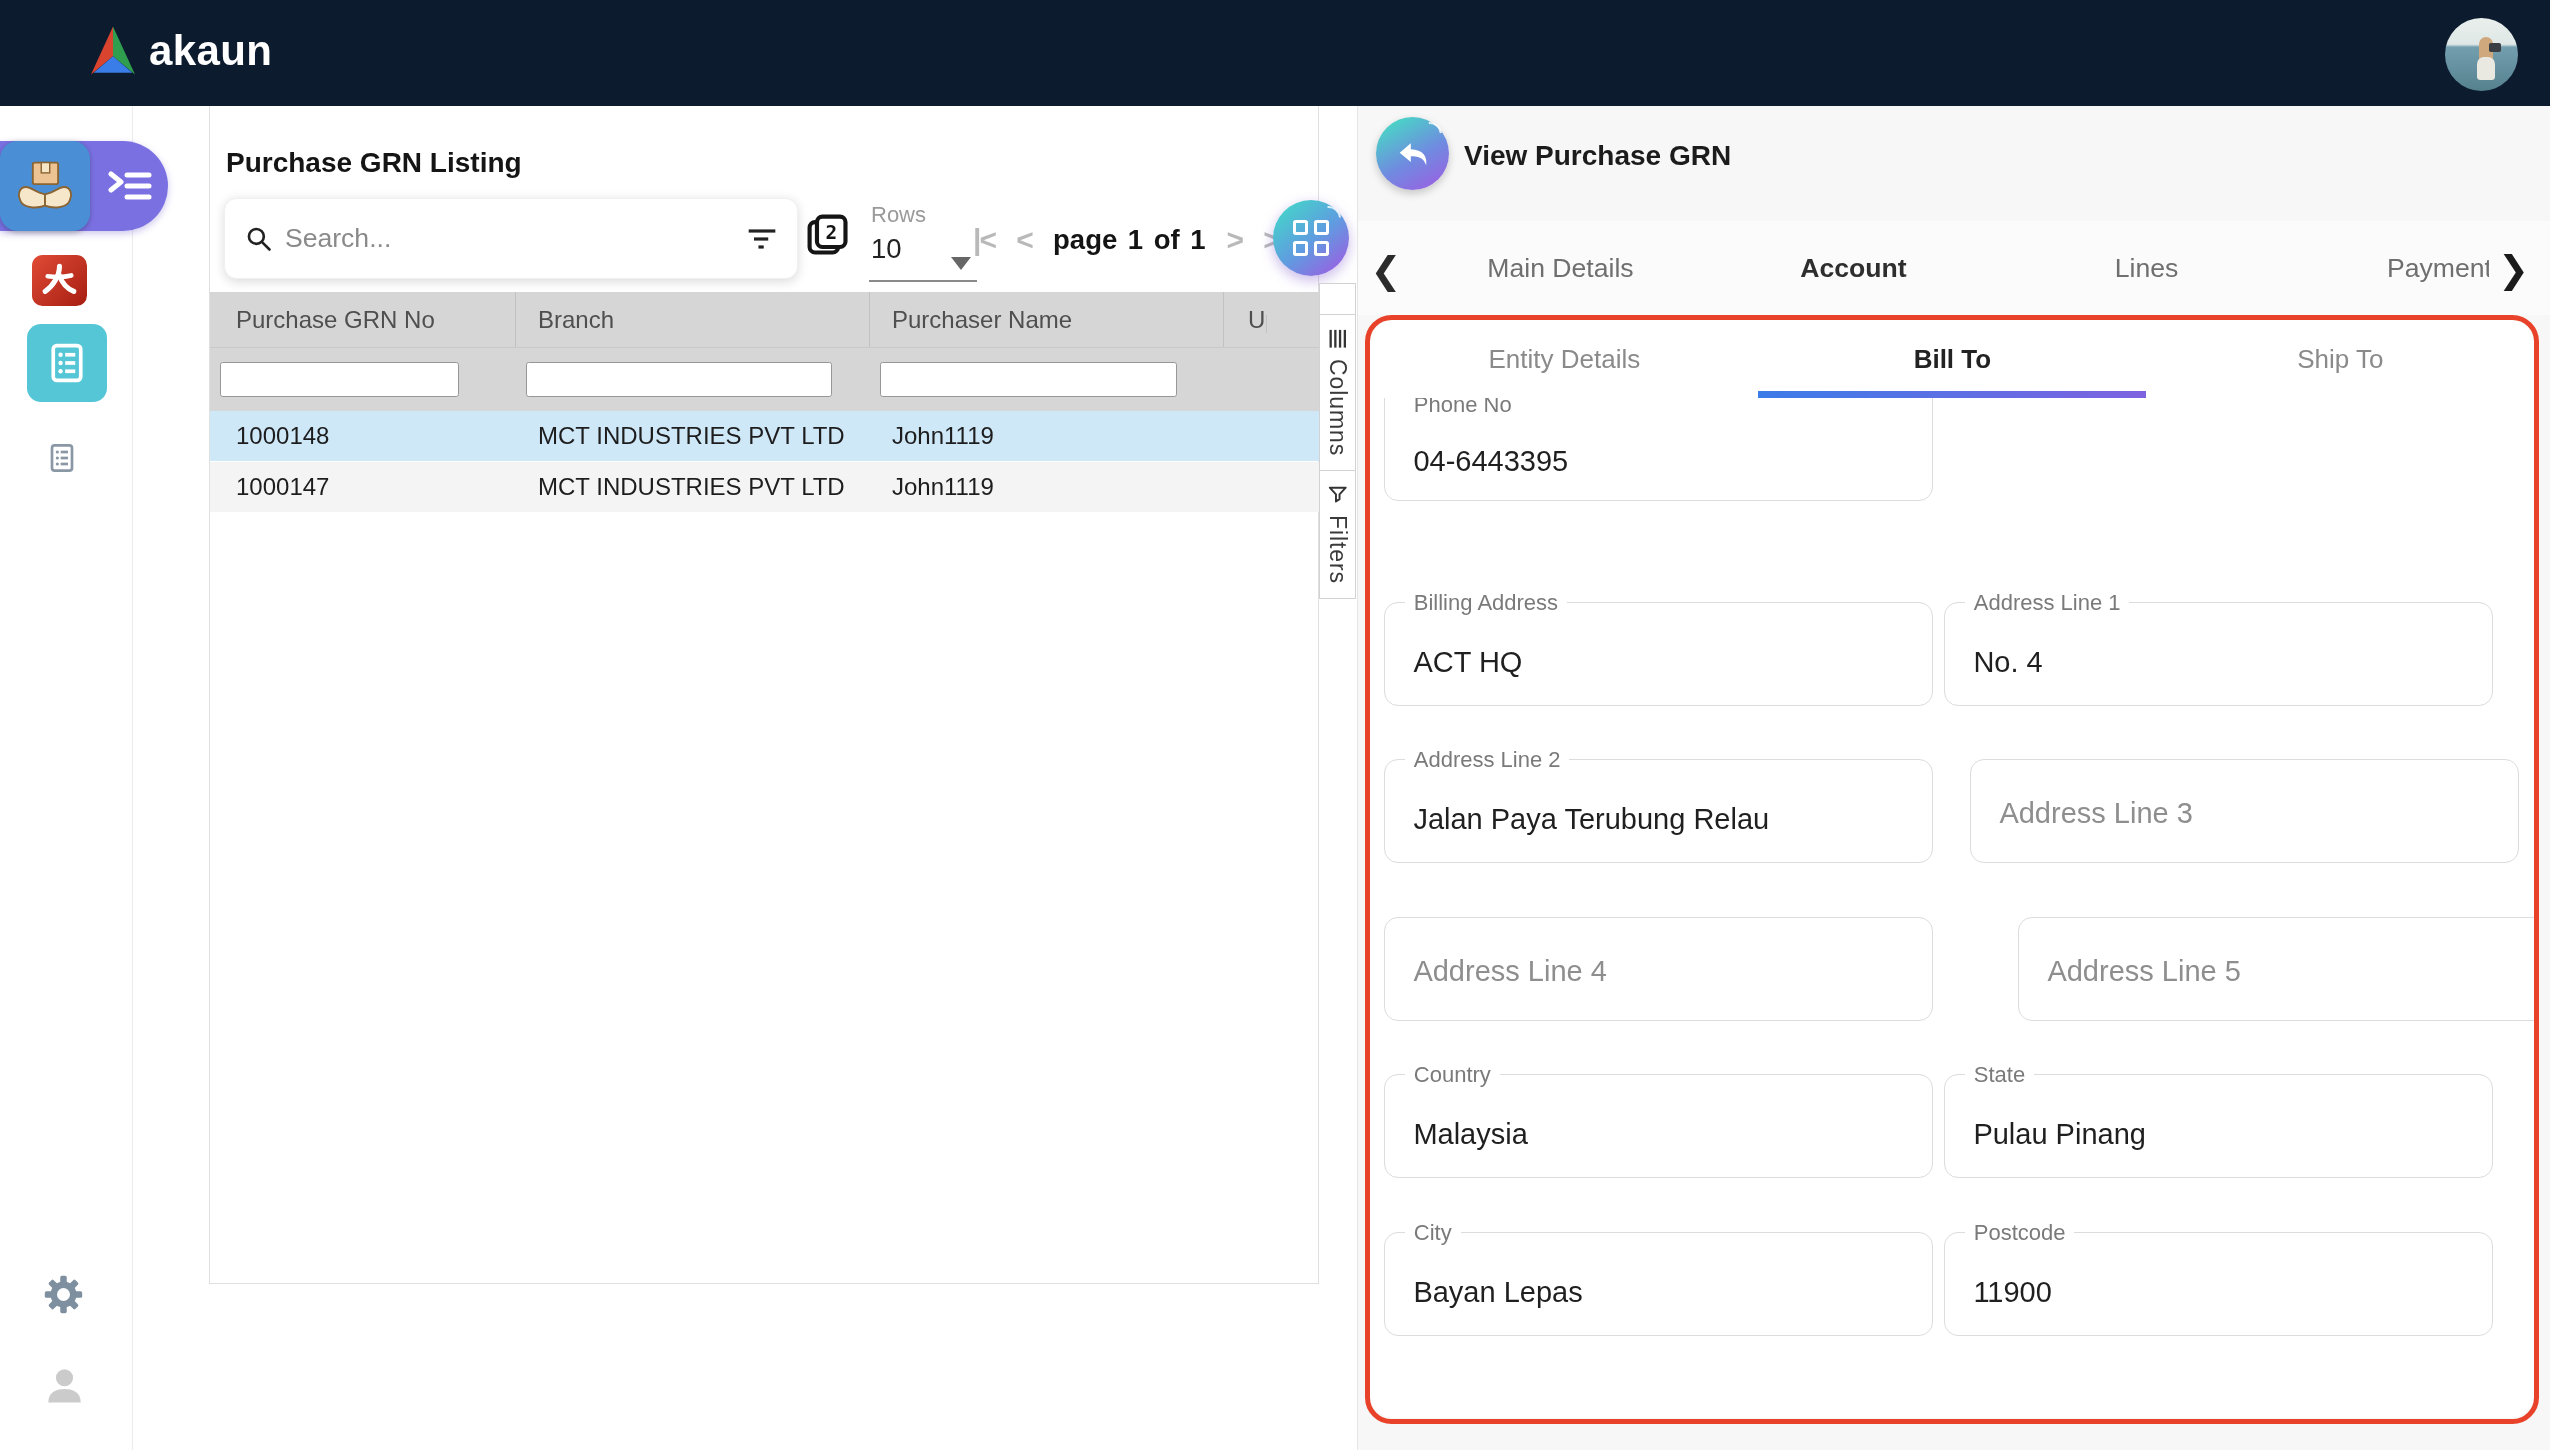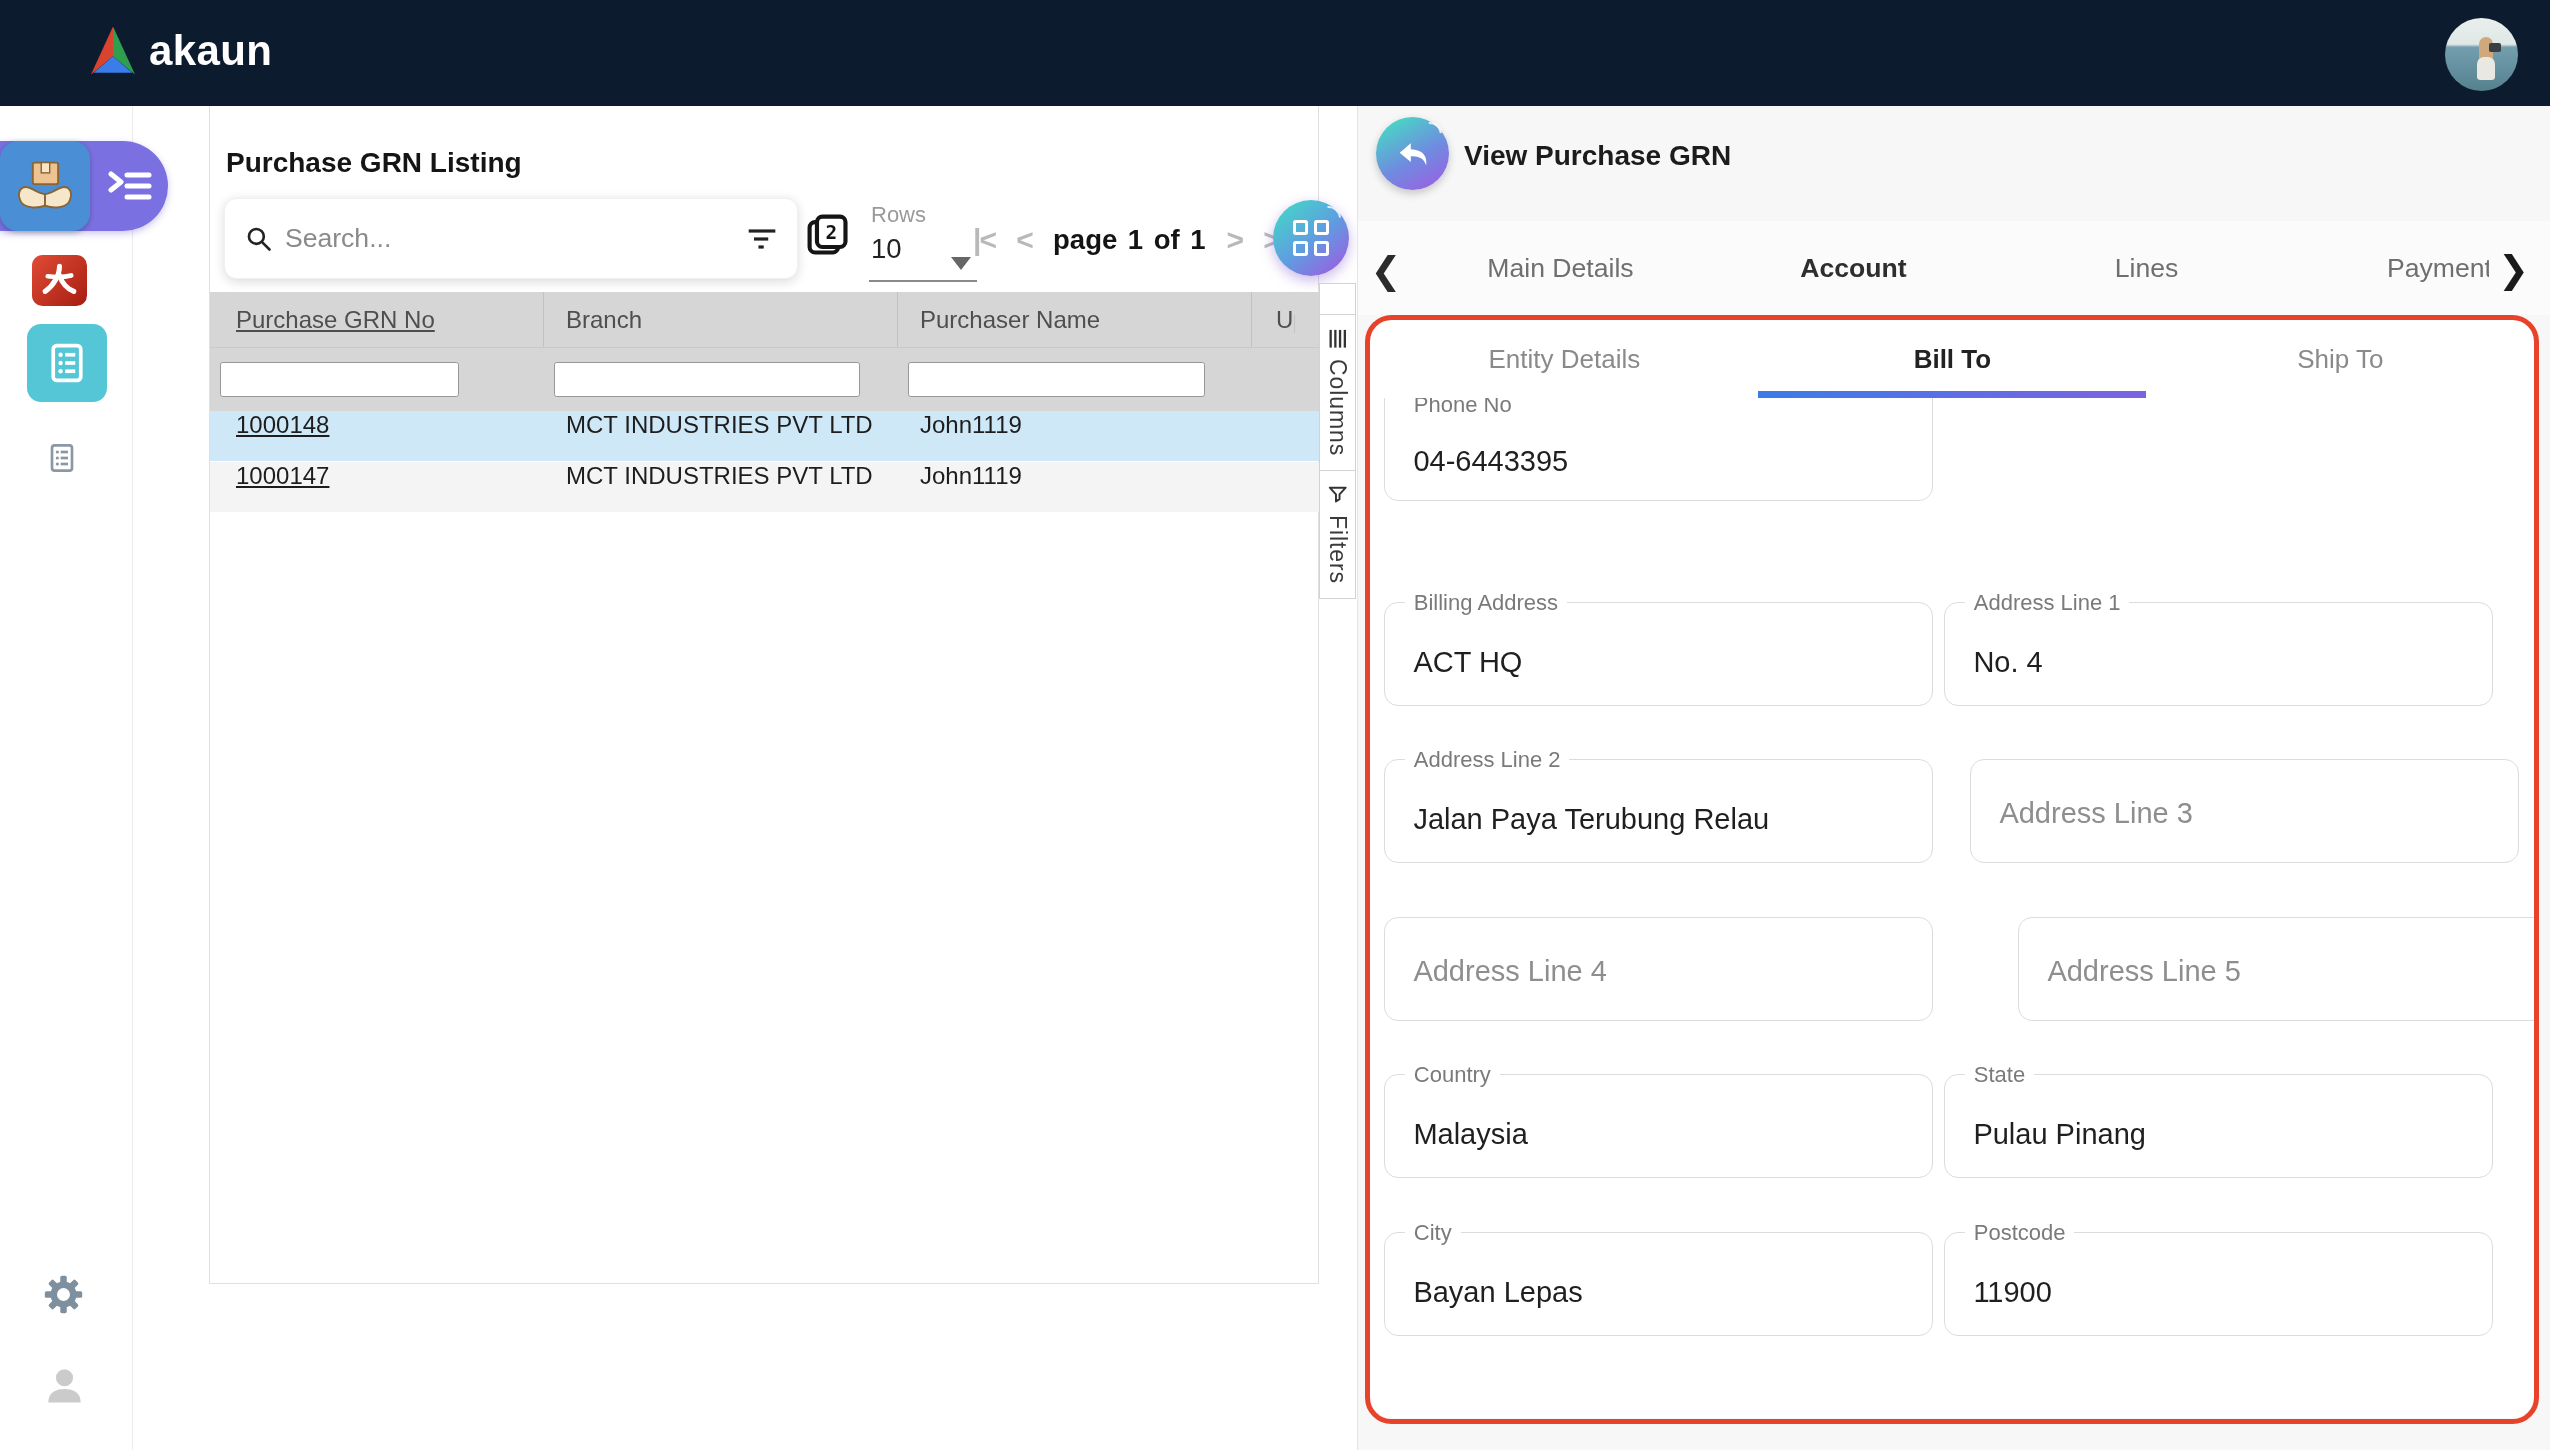--- a/index.html
+++ b/index.html
@@ -71,7 +71,7 @@
   .trow { position:absolute; left:0; width:1109px; height:50px; display:flex; align-items:flex-start; font-size:24px; color:#1d1d1d; cursor:pointer; }
   .trow.selected { background:#cfe8f8; }
   .trow.alt { background:#f4f4f4; }
-  .c1 { width:334px; padding-left:26px;text-decoration:underline; }
+  .c1 { width:306px; padding-left:26px; }
   .c2 { width:354px; padding-left:22px; }
   .c3 { width:354px; padding-left:22px; }
   .c4 { width:43px; padding-left:24px; }

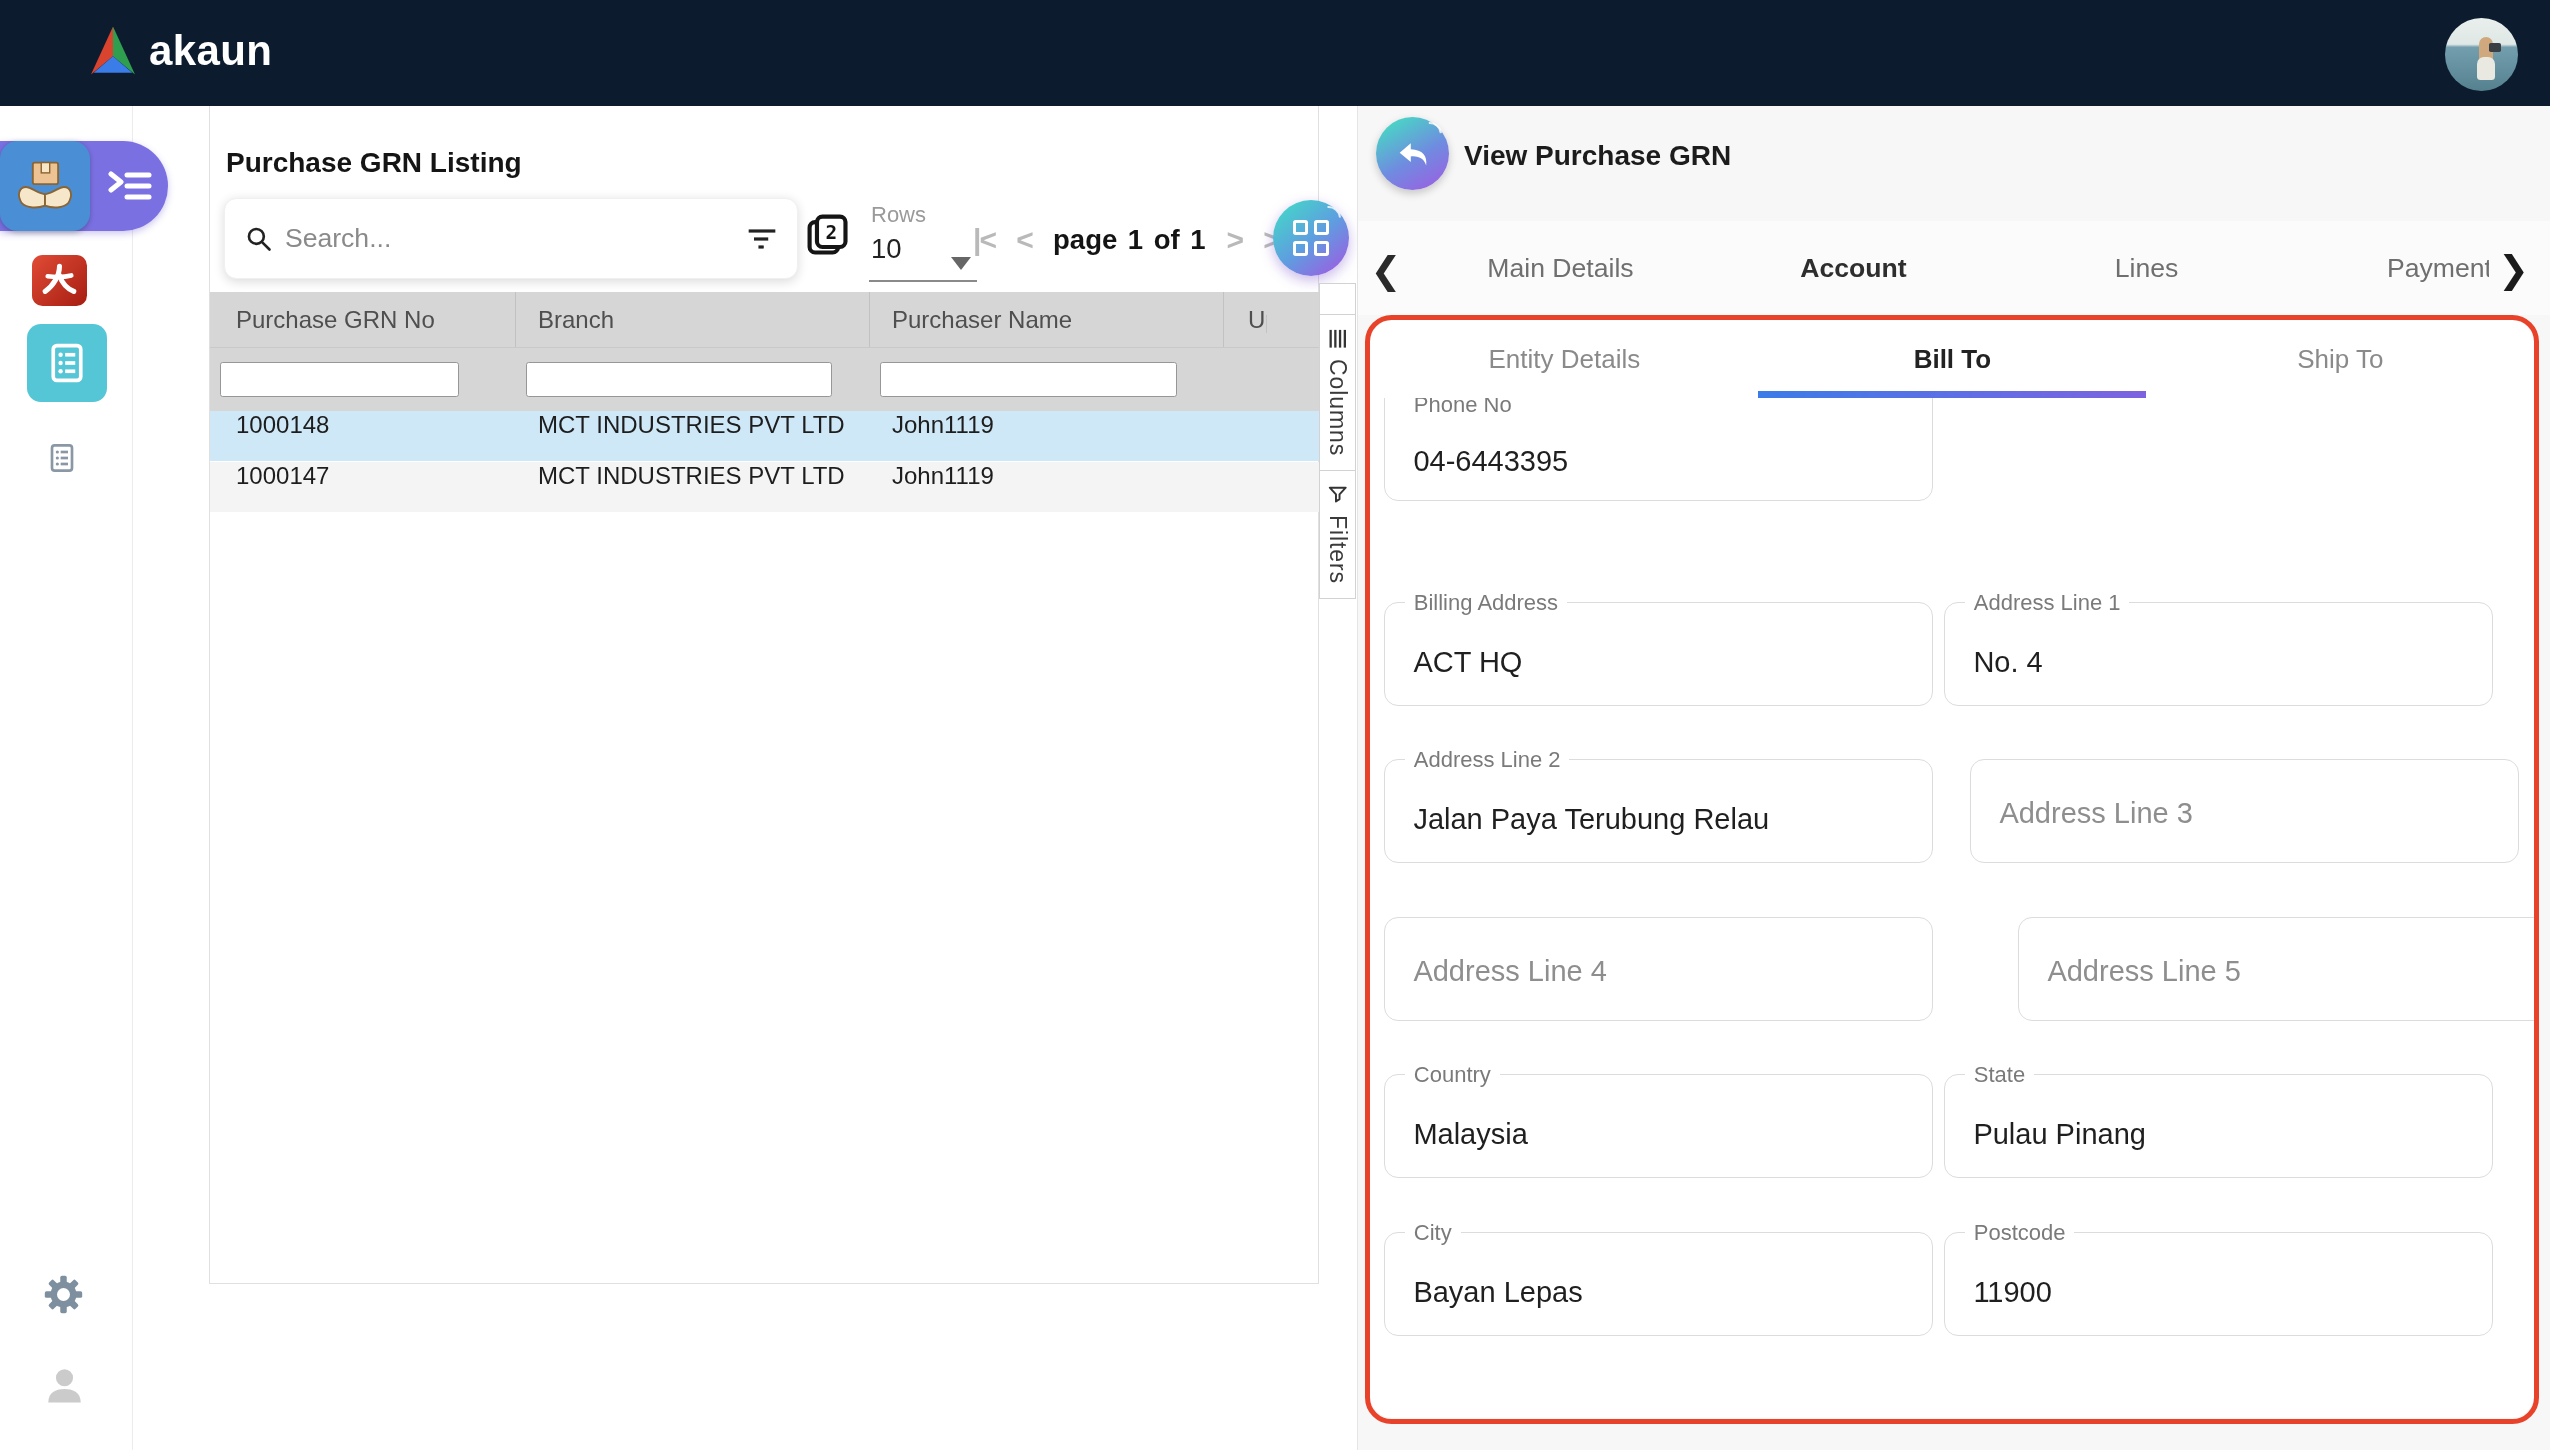--- a/index.html
+++ b/index.html
@@ -68,7 +68,7 @@
   .tfilter .tf { display:flex; align-items:center; }
   .tfilter input { height:35px; border:0.9px solid #979797; border-radius:2.7px; background:#fff; margin-left:9.7px; outline:none;
                    font-size:21px; padding:0 7px; font-family:"Liberation Sans","DejaVu Sans",sans-serif; }
-  .trow { position:absolute; left:0; width:1109px; height:50px; display:flex; align-items:flex-start; font-size:24px; color:#1d1d1d; cursor:pointer; }
+  .trow { position:absolute; left:0; width:1109px; height:50px; display:flex; align-items:center; font-size:24px; color:#1d1d1d; cursor:pointer; }
   .trow.selected { background:#cfe8f8; }
   .trow.alt { background:#f4f4f4; }
   .c1 { width:306px; padding-left:26px; }

